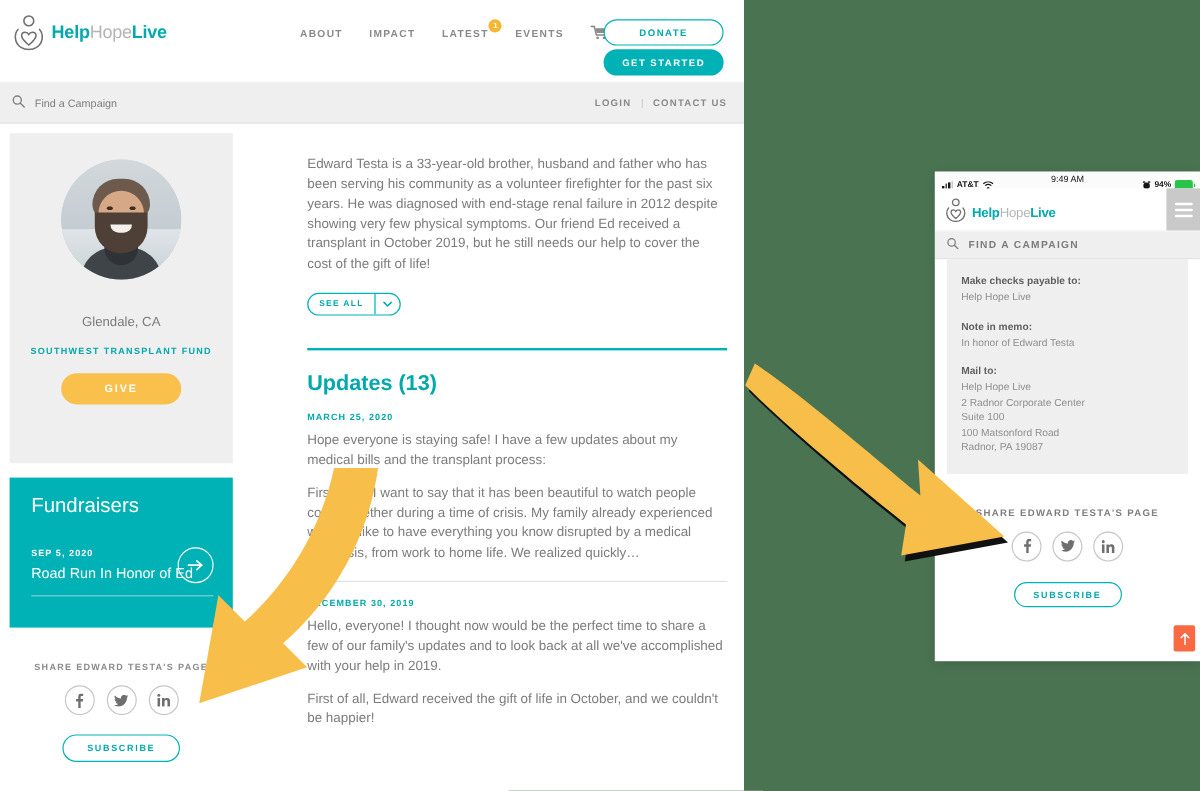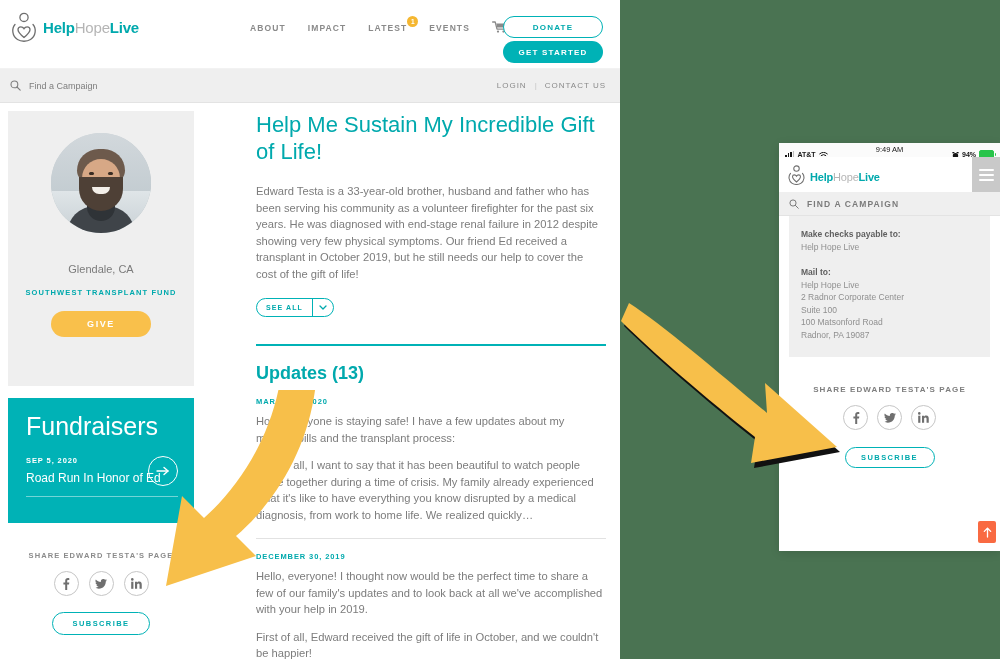--- a/index.html
+++ b/index.html
@@ -59,7 +59,7 @@
   .dsearch .sfield{position:absolute;left:10px;display:flex;align-items:center;gap:8px;}
   .dsearch .sph{color:#7e7e7e;font-size:9px;}
   .dsearch .sright{position:absolute;right:14px;display:flex;align-items:center;gap:8px;}
-  .dsearch .sright a{color:#8a8a8a;font-size:8px;letter-spacing:1px;font-weight:normal;text-decoration:none;}
+  .dsearch .sright a{color:#8a8a8a;font-size:8px;letter-spacing:1px;font-weight:bold;text-decoration:none;}
   .dsearch .sep{color:#c5c5c5;font-size:8px;}
 
   

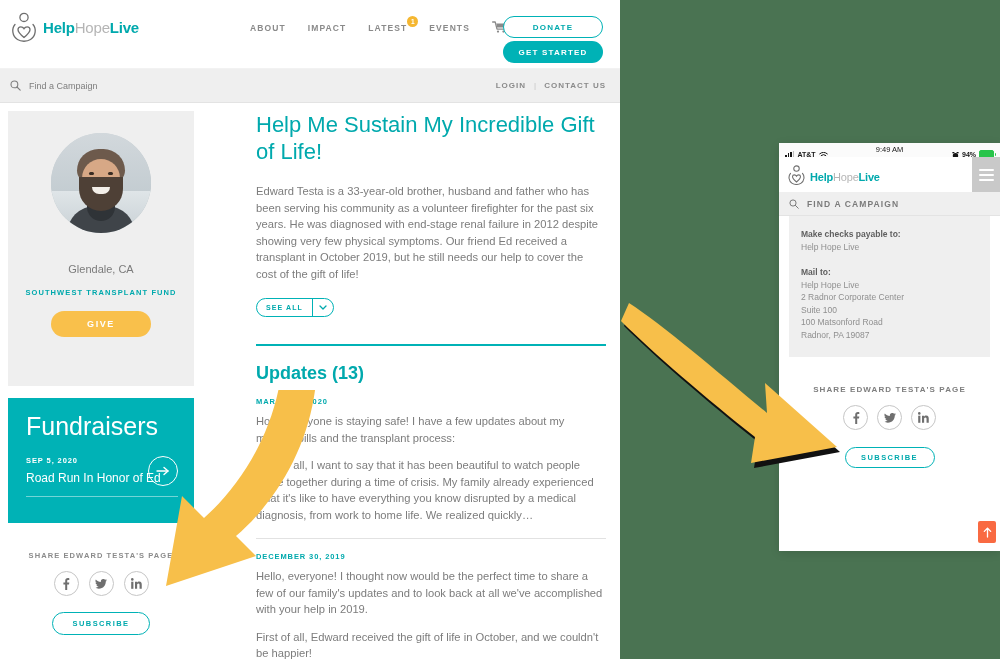--- a/index.html
+++ b/index.html
@@ -310,7 +310,6 @@
       </div>
 
       <div class="article">
-        <h1 class="a-title">Help Me Sustain My Incredible Gift of Life!</h1>
         <p class="a-body">Edward Testa is a 33-year-old brother, husband and father who has been serving his community as a volunteer firefighter for the past six years. He was diagnosed with end-stage renal failure in 2012 despite showing very few physical symptoms. Our friend Ed received a transplant in October 2019, but he still needs our help to cover the cost of the gift of life!</p>
         <div class="btn-seeall">
           <span class="lbl">SEE ALL</span>

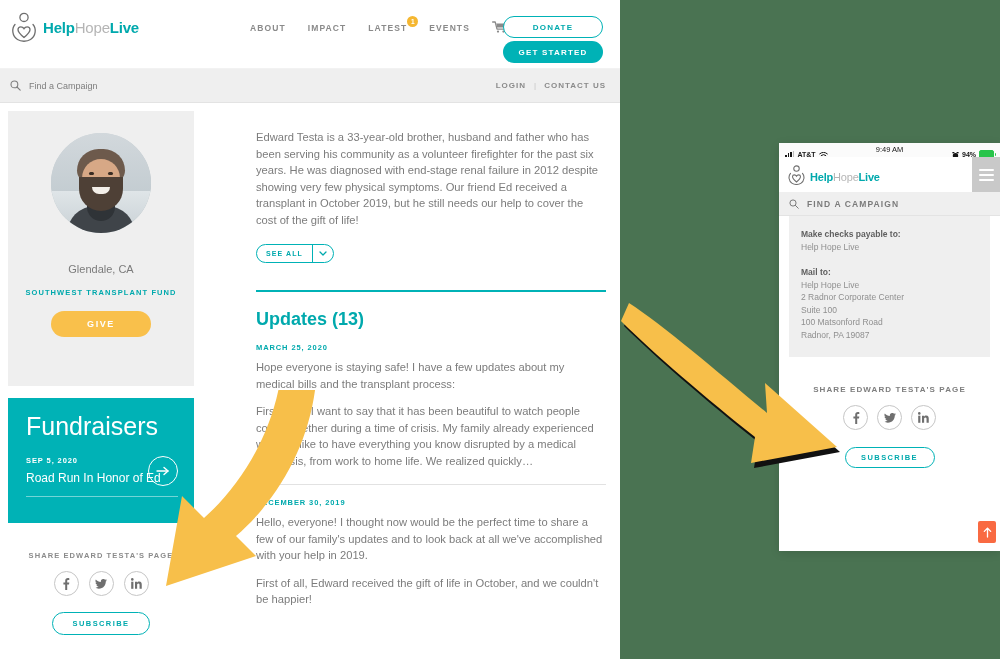--- a/index.html
+++ b/index.html
@@ -410,6 +410,10 @@
         <div class="ph-v">Help Hope Live</div>
       </div>
       <div class="grp">
+        <div class="ph-k">Note in memo:</div>
+        <div class="ph-v">In honor of Edward Testa</div>
+      </div>
+      <div class="grp">
         <div class="ph-k">Mail to:</div>
         <div class="ph-v" style="white-space:pre-line">Help Hope Live
 2 Radnor Corporate Center

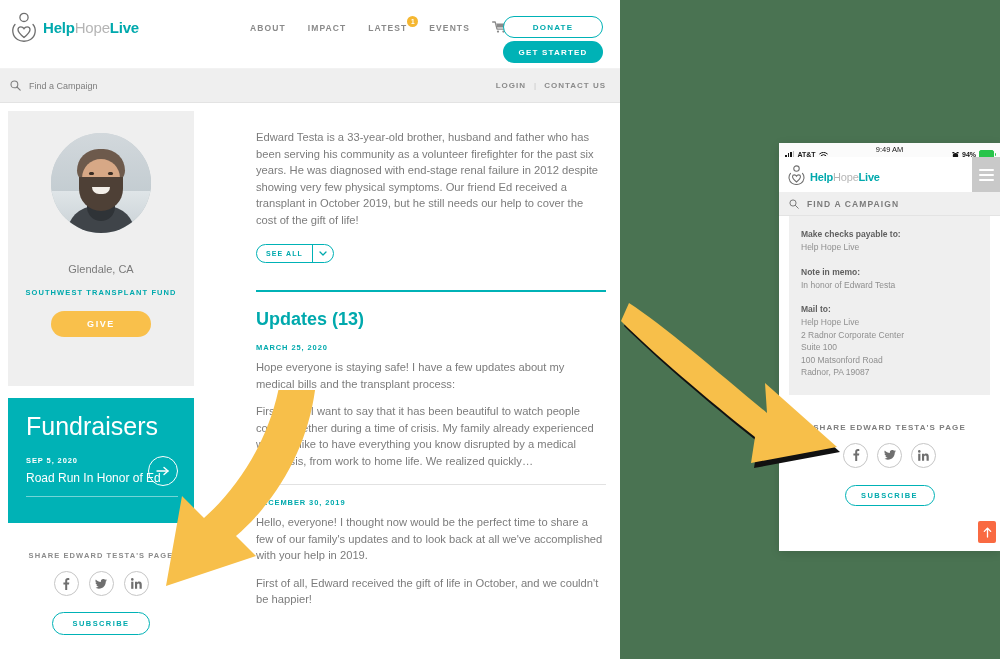--- a/index.html
+++ b/index.html
@@ -94,7 +94,7 @@
   .fund-card{
     position:absolute;left:8px;top:295px;width:186px;height:125px;background:#00b2b6;color:#fff;
   }
-  .fund-title{position:absolute;left:18px;top:14px;font-size:25px;font-weight:normal;color:#fff;}
+  .fund-title{position:absolute;left:18px;top:14px;font-size:17px;font-weight:normal;color:#fff;}
   .fund-date{position:absolute;left:18px;top:58px;font-size:7.5px;letter-spacing:0.9px;font-weight:bold;color:#fff;}
   .fund-name{position:absolute;left:18px;top:73px;font-size:12px;color:#fff;}
   .fund-arrow{

